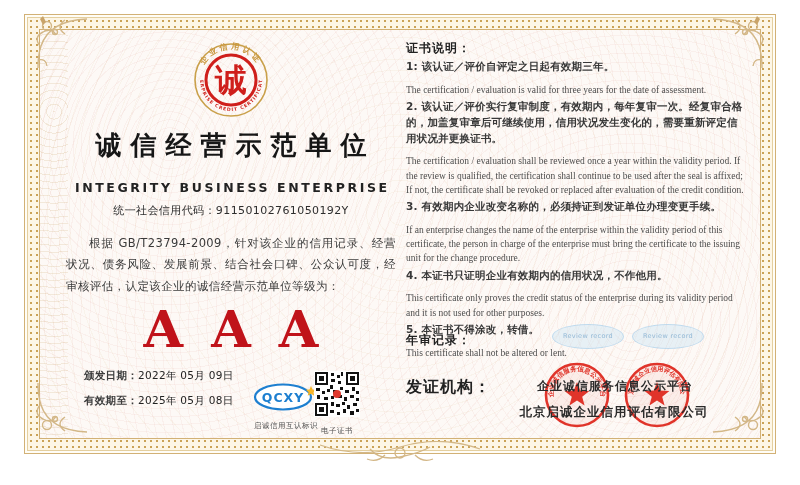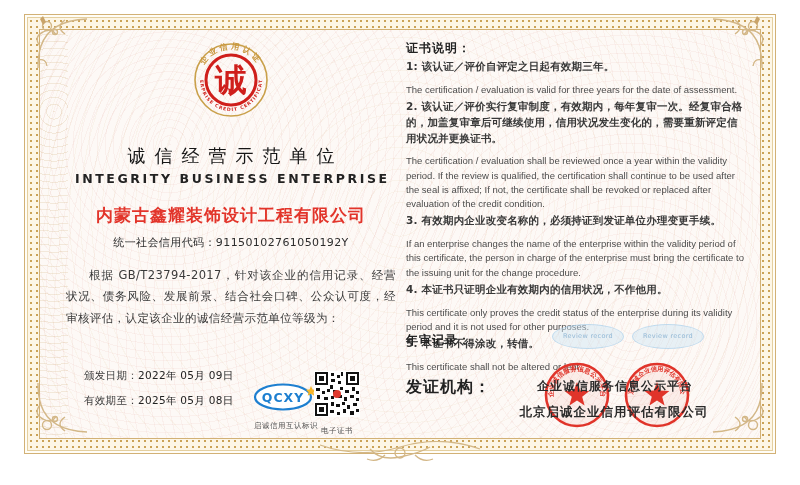--- a/index.html
+++ b/index.html
@@ -53,7 +53,7 @@
   .col-right{position:absolute;left:366px;top:10px;width:338px;text-align:left;}
   .notes-title{font-size:12px;font-weight:bold;color:#222;letter-spacing:1px;}
   .note-cn{margin:2px 0 1px 0;font-size:10.5px;font-weight:600;color:#383838;line-height:1.5;letter-spacing:.2px;}
-  .note-en{margin:8px 0 2px 0;font-family:Liberation Sans, sans-serif;
+  .note-en{margin:8px 0 2px 0;font-family:Liberation Serif, serif;
            font-size:9.5px;color:#4c4c4c;line-height:1.5;}
   .review-label{position:absolute;left:0;top:292px;font-size:12px;font-weight:bold;color:#222;letter-spacing:1px;text-align:center;}
   .review-oval{position:absolute;width:70px;height:23px;border-radius:50%;

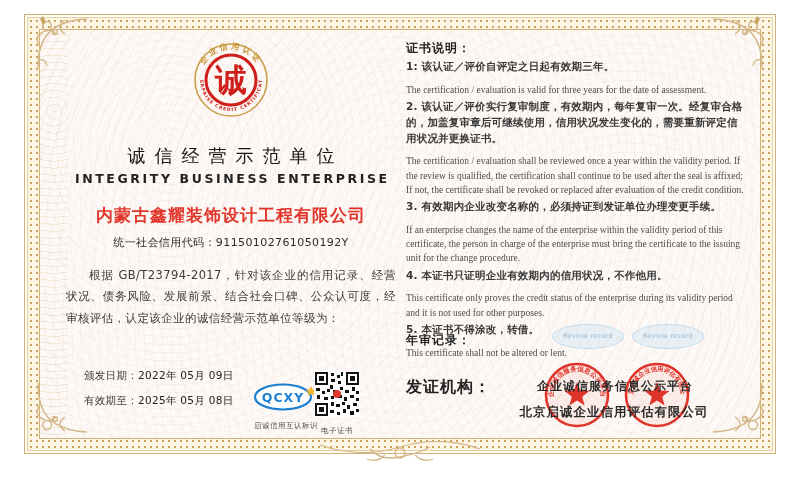--- a/index.html
+++ b/index.html
@@ -31,7 +31,7 @@
   
   .col-left{position:absolute;left:16px;top:0;width:350px;text-align:center;}
   .seal{margin-top:10px;}
-  .title-cn{margin:20px 0 0 0;font-size:18px;font-weight:normal;color:#161616;
+  .title-cn{margin:4px 0 0 0;font-size:26px;font-weight:bold;color:#161616;
             letter-spacing:9px;text-indent:9px;}
   .title-en{margin-top:3px;font-size:12.5px;font-weight:bold;color:#222;
             letter-spacing:2.6px;text-indent:2.6px;}

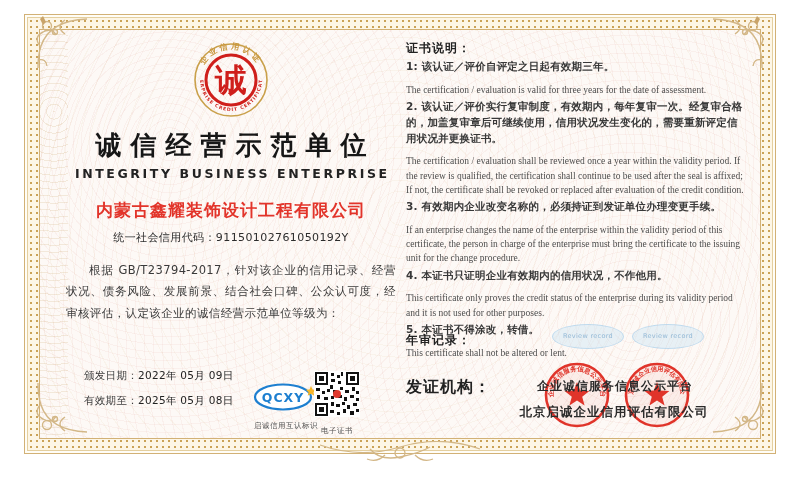--- a/index.html
+++ b/index.html
@@ -33,7 +33,7 @@
   .seal{margin-top:10px;}
   .title-cn{margin:4px 0 0 0;font-size:26px;font-weight:bold;color:#161616;
             letter-spacing:9px;text-indent:9px;}
-  .title-en{margin-top:3px;font-size:12.5px;font-weight:bold;color:#222;
+  .title-en{margin-top:17px;font-size:12.5px;font-weight:bold;color:#222;
             letter-spacing:2.6px;text-indent:2.6px;}
   .credit-code{margin-top:6px;font-size:10.5px;color:#6b6b6b;letter-spacing:.5px;}
   .company{margin-top:18px;font-size:17px;font-weight:bold;color:#e2342a;letter-spacing:1px;}

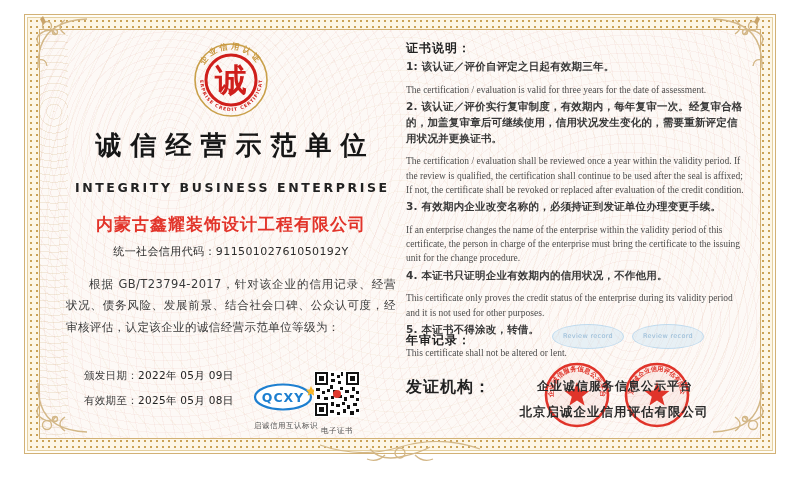--- a/index.html
+++ b/index.html
@@ -98,7 +98,6 @@
           <div class="title-cn">诚信经营示范单位</div>
           <div class="title-en">INTEGRITY BUSINESS ENTERPRISE</div>
 
-          <div class="company">内蒙古鑫耀装饰设计工程有限公司</div>
           <div class="uscc"><span>统一社会信用代码：</span><span>91150102761050192Y</span></div>
 
           <div class="statement">根据 GB/T23794-2017，针对该企业的信用记录、经营状况、债务风险、发展前景、结合社会口碑、公众认可度，经审核评估，认定该企业的诚信经营示范单位等级为：</div>

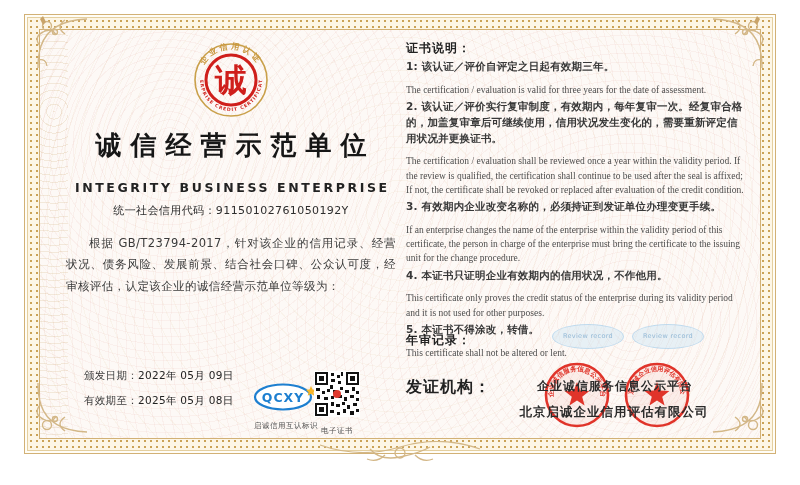--- a/index.html
+++ b/index.html
@@ -100,7 +100,7 @@
 
           <div class="uscc"><span>统一社会信用代码：</span><span>91150102761050192Y</span></div>
 
-          <div class="statement">根据 GB/T23794-2017，针对该企业的信用记录、经营状况、债务风险、发展前景、结合社会口碑、公众认可度，经审核评估，认定该企业的诚信经营示范单位等级为：</div>
+          <div class="statement">根据 GB/T23794-2009，针对该企业的信用记录、经营状况、债务风险、发展前景、结合社会口碑、公众认可度，经审核评估，认定该企业的诚信经营示范单位等级为：</div>
         </div>
 
         <div class="meta">

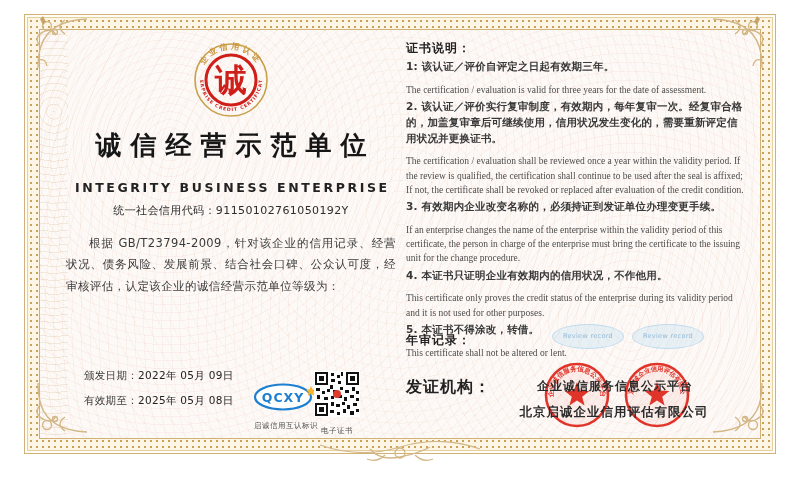--- a/index.html
+++ b/index.html
@@ -101,6 +101,7 @@
           <div class="uscc"><span>统一社会信用代码：</span><span>91150102761050192Y</span></div>
 
           <div class="statement">根据 GB/T23794-2009，针对该企业的信用记录、经营状况、债务风险、发展前景、结合社会口碑、公众认可度，经审核评估，认定该企业的诚信经营示范单位等级为：</div>
+          <div class="grade">AAA</div>
         </div>
 
         <div class="meta">

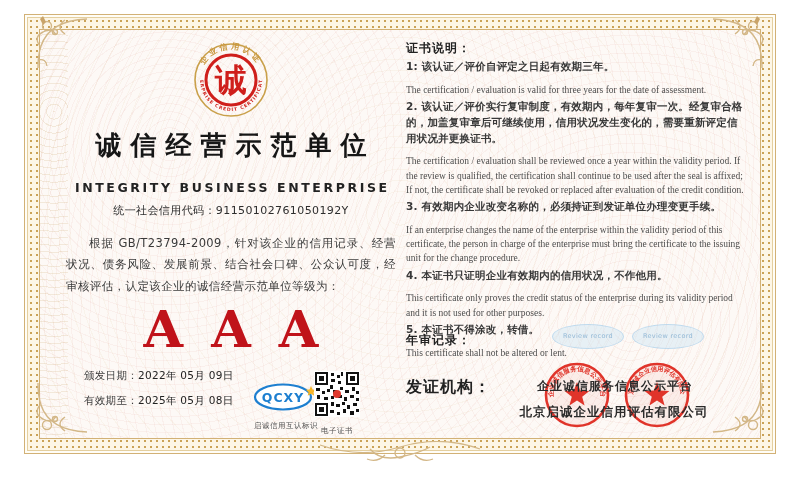--- a/index.html
+++ b/index.html
@@ -44,7 +44,7 @@
          font-size:51px;font-weight:bold;color:#c0131a;letter-spacing:.55em;text-indent:.55em;}
   .meta{position:absolute;left:44px;top:339px;width:190px;text-align:left;}
   .meta-row{font-size:10.5px;color:#222;margin-bottom:11px;letter-spacing:.3px;white-space:nowrap;}
-  .meta-label{font-weight:normal;color:#3d3d3d;}
+  .meta-label{font-weight:bold;color:#3d3d3d;}
   .qcxy{position:absolute;left:206px;top:350px;width:80px;text-align:center;}
   .qr{position:absolute;left:272px;top:341px;width:50px;text-align:center;}
   .mark-caption{margin-top:5px;font-size:7.5px;color:#555;letter-spacing:.5px;}

